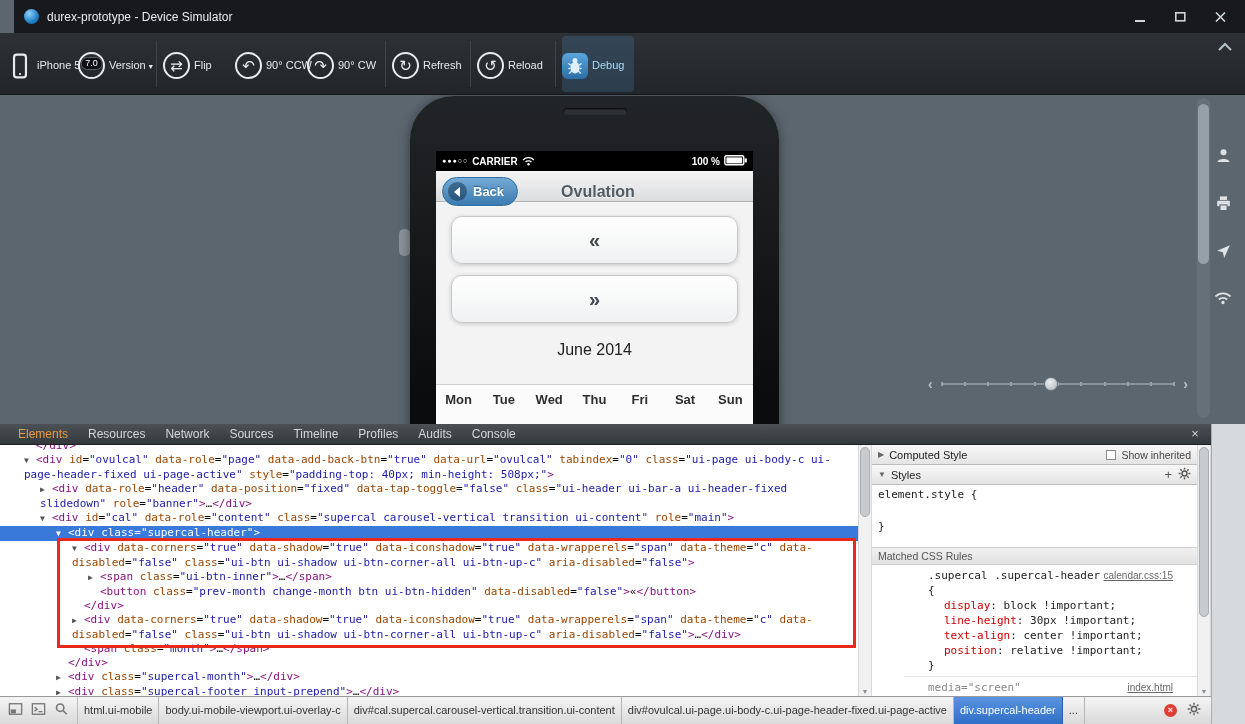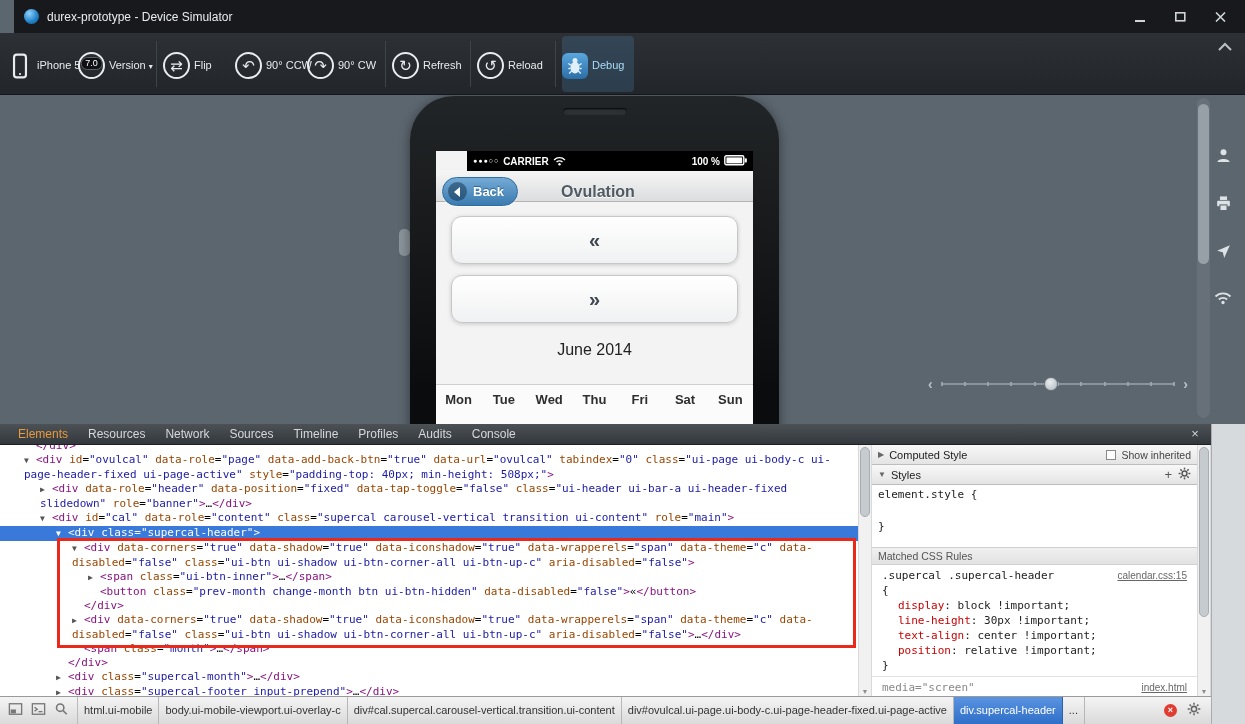--- a/index.html
+++ b/index.html
@@ -50,7 +50,7 @@
     border-radius:4px; background:#2e3134; box-shadow:inset 0 1px 2px #000; }
   .screen { position:absolute; left:26px; top:55px; width:317px; height:360px; background:#f3f3f3; overflow:hidden; }
 
-  .statusbar { height:20px; background:#000; color:#fff; display:flex; align-items:center; padding:0 6px; position:relative;margin-left:31px; }
+  .statusbar { height:20px; background:#000; color:#fff; display:flex; align-items:center; padding:0 6px; position:relative; }
   .sb-left { display:flex; align-items:center; gap:4px; z-index:2; }
   .sb-dots { font-size:7px; letter-spacing:1px; position:relative; top:-1px; }
   .sb-carrier { font-size:10px; font-weight:bold; }

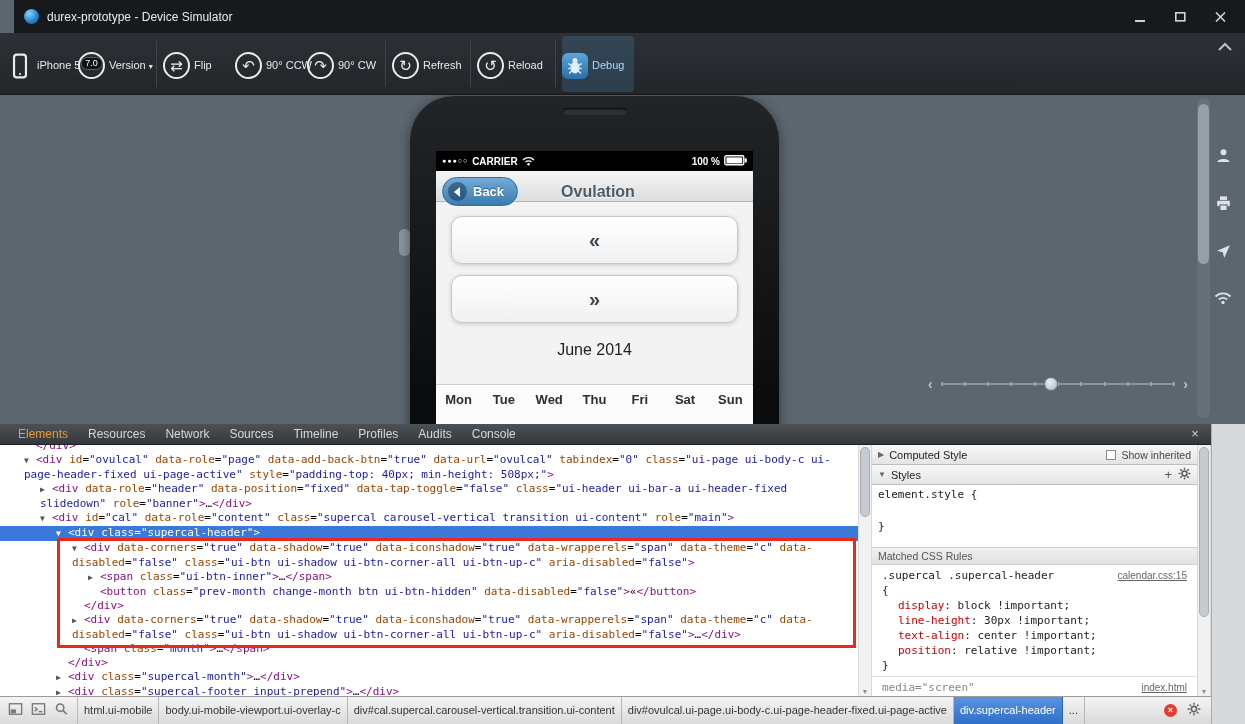--- a/index.html
+++ b/index.html
@@ -127,7 +127,7 @@
   .elstyle-gap { height:15px; }
   .sub-header { margin-top:13px; background:linear-gradient(#f0f0f0,#e2e2e2); border-top:1px solid #cfcfcf;
     border-bottom:1px solid #cfcfcf; color:#555; font-family:"Liberation Sans", sans-serif; font-size:10.5px; padding:2px 6px; }
-  .rule { padding:3px 10px; border-bottom:1px solid #e2e2e2; line-height:15px; }
+  .rule { padding:3px 24px; border-bottom:1px solid #e2e2e2; line-height:15px;margin-left:32px; }
   .rline { display:flex; align-items:baseline; }
   .rsel { color:#222; }
   .media-sel { color:#888; }

